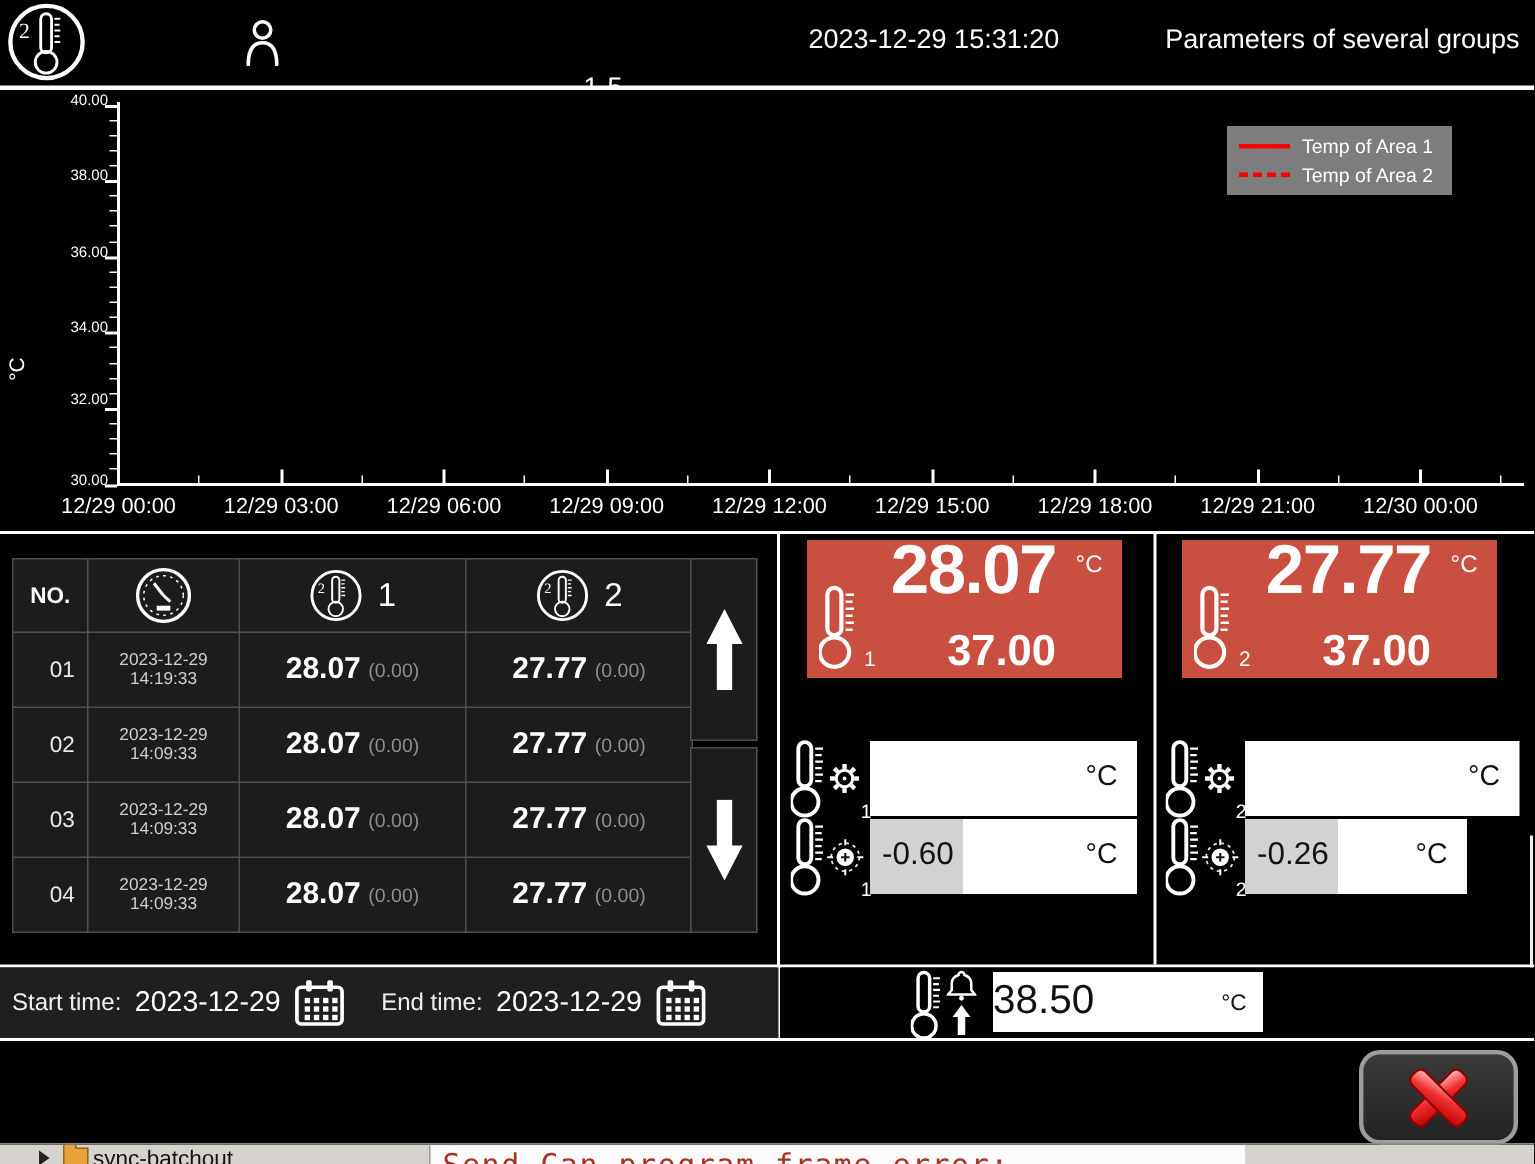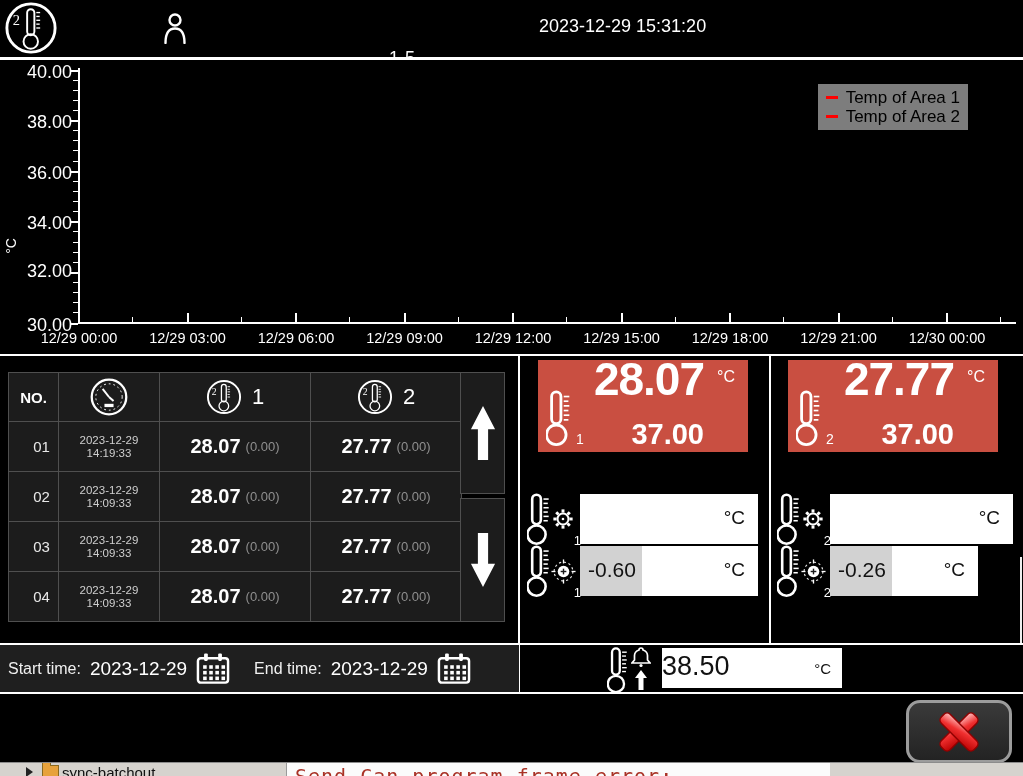--- a/index.html
+++ b/index.html
@@ -196,6 +196,7 @@
       </svg>
     <span class="hdr-txt" style="left:389px;margin-top:32px;">1-5</span>
     <span class="hdr-txt" style="left:539px;">2023-12-29 15:31:20</span>
+    <span class="hdr-txt" style="right:10px;">Parameters of several groups</span>
   </div>
 
   <div id="chart">

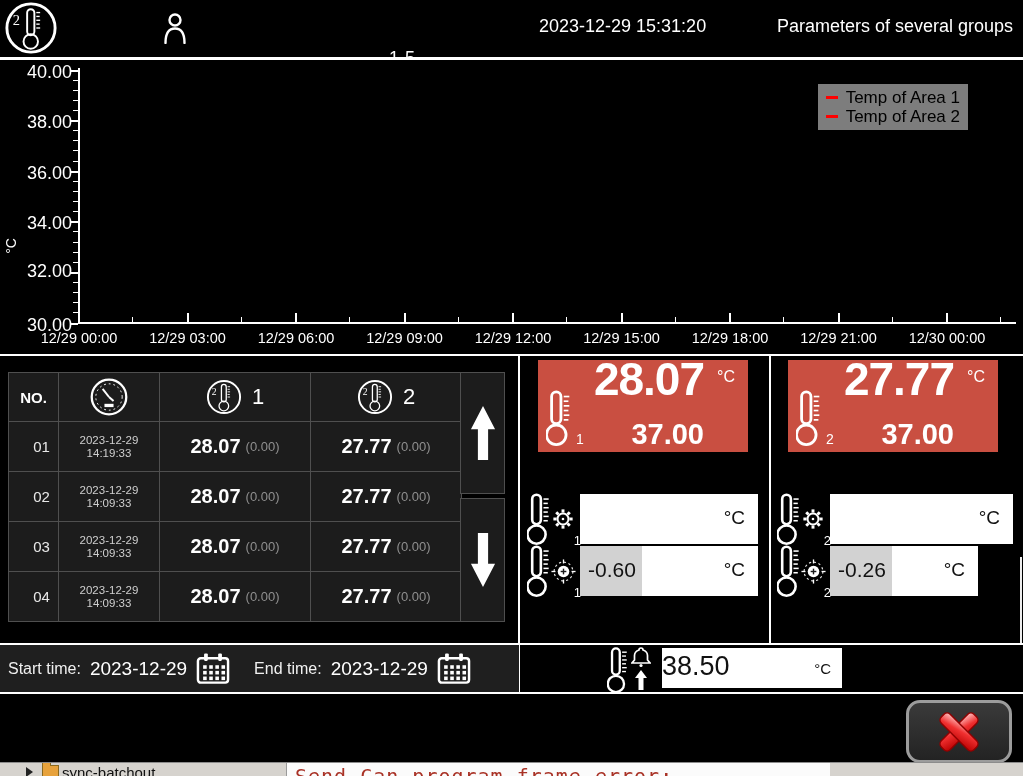--- a/index.html
+++ b/index.html
@@ -12,7 +12,7 @@
   .hdr-txt{position:absolute;top:16px;font-size:18px;color:#fff;white-space:nowrap;}
   
   #chart{position:absolute;left:0;top:60px;width:1023px;height:296px;background:#000;}
-  .ylab{position:absolute;width:54px;text-align:right;font-size:18px;color:#fff;}
+  .ylab{position:absolute;width:54px;text-align:right;font-size:10px;color:#fff;}
   .xlab{position:absolute;width:96px;text-align:center;font-size:14.5px;color:#fff;top:270px;white-space:nowrap;}
   #yaxis{position:absolute;left:78px;top:8px;width:2px;height:256px;background:#fff;}
   #xaxis{position:absolute;left:78px;top:262px;width:938px;height:2px;background:#fff;}

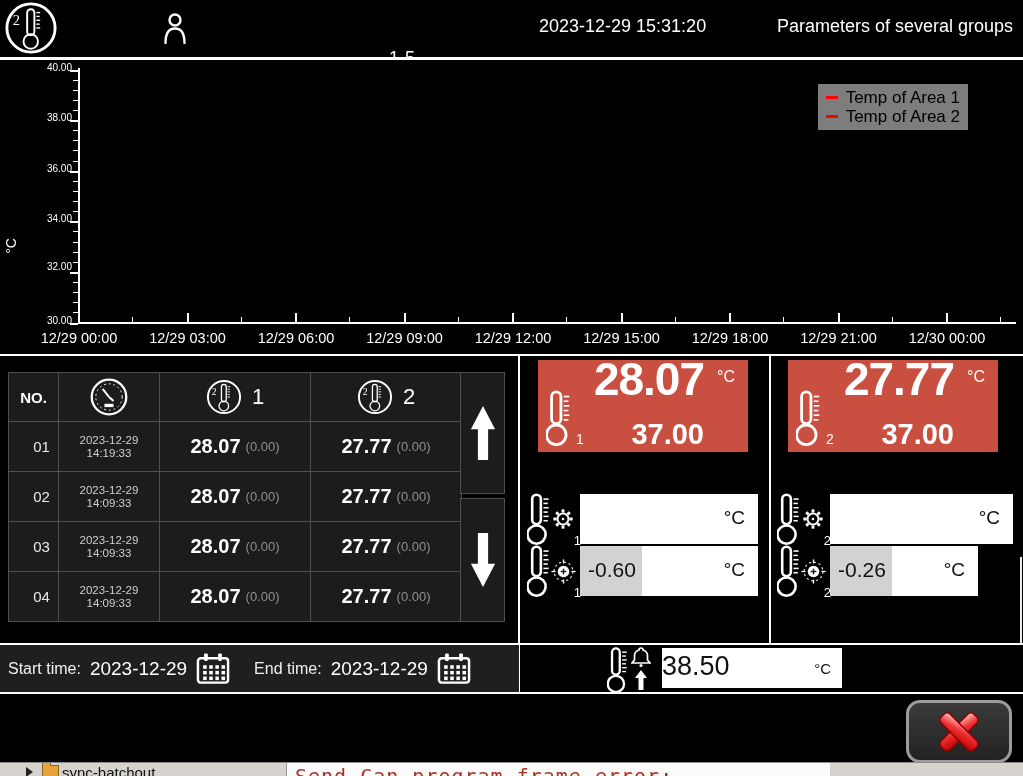--- a/index.html
+++ b/index.html
@@ -21,7 +21,7 @@
   .leg-row{display:flex;align-items:center;height:17px;margin-bottom:2px;}
   .leg-line{width:34px;height:0;border-top:3px solid #f00;}
   .leg-line.dash{border-top-style:dashed;}
-  .leg-lbl{margin-left:8px;font-size:17px;color:#000000;white-space:nowrap;}
+  .leg-lbl{margin-left:8px;font-size:13px;color:#ffffff;white-space:nowrap;}
   
   #tbl{position:absolute;left:8px;top:372px;display:grid;grid-template-columns:49px 100px 150px 150px;
        grid-template-rows:48px repeat(4,49px);gap:1px;background:#4f4f4f;border:1px solid #4f4f4f;text-align:right;}

